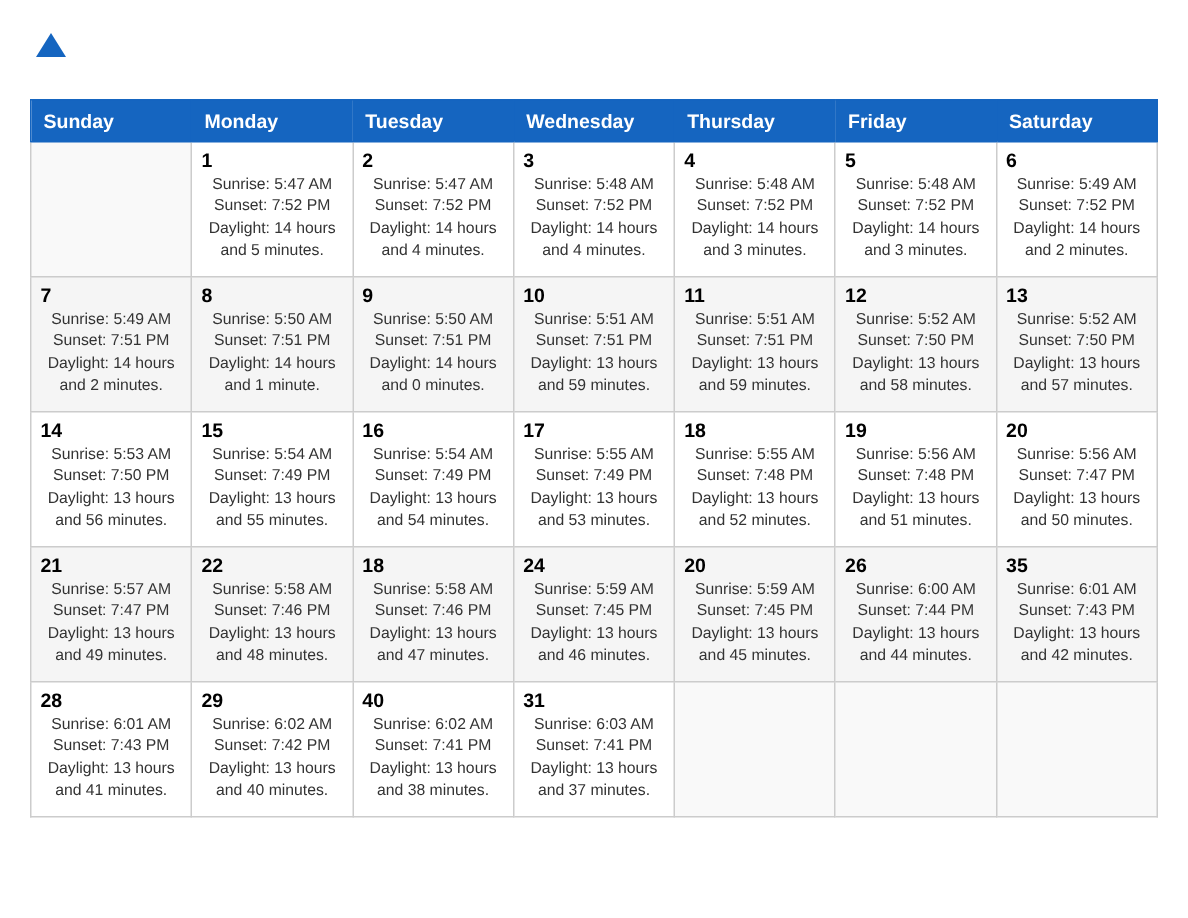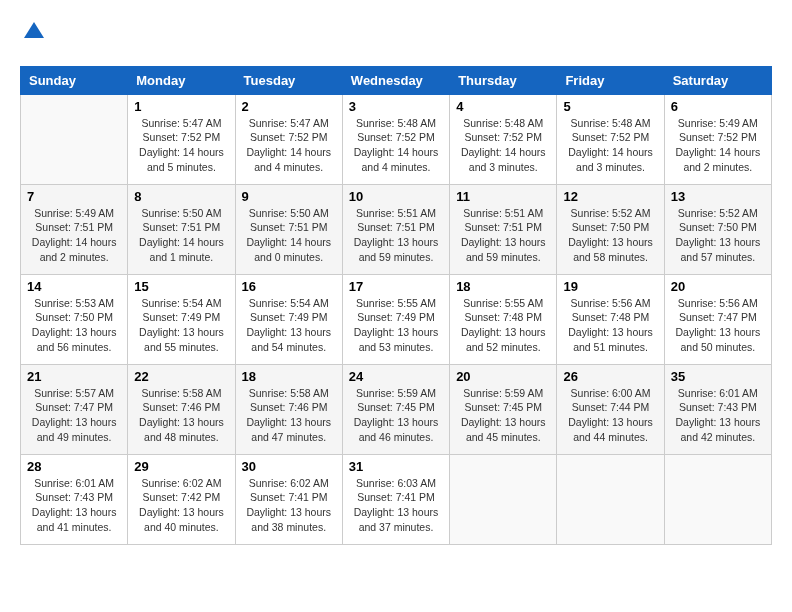--- a/index.html
+++ b/index.html
@@ -251,7 +251,7 @@
           <div class="day-info">Sunrise: 6:02 AM<br>Sunset: 7:42 PM<br>Daylight: 13 hours<br>and 40 minutes.</div>
         </td>
         <td>
-          <span class="day-number">30</span>
+          <span class="day-number">40</span>
           <div class="day-info">Sunrise: 6:02 AM<br>Sunset: 7:41 PM<br>Daylight: 13 hours<br>and 38 minutes.</div>
         </td>
         <td>

